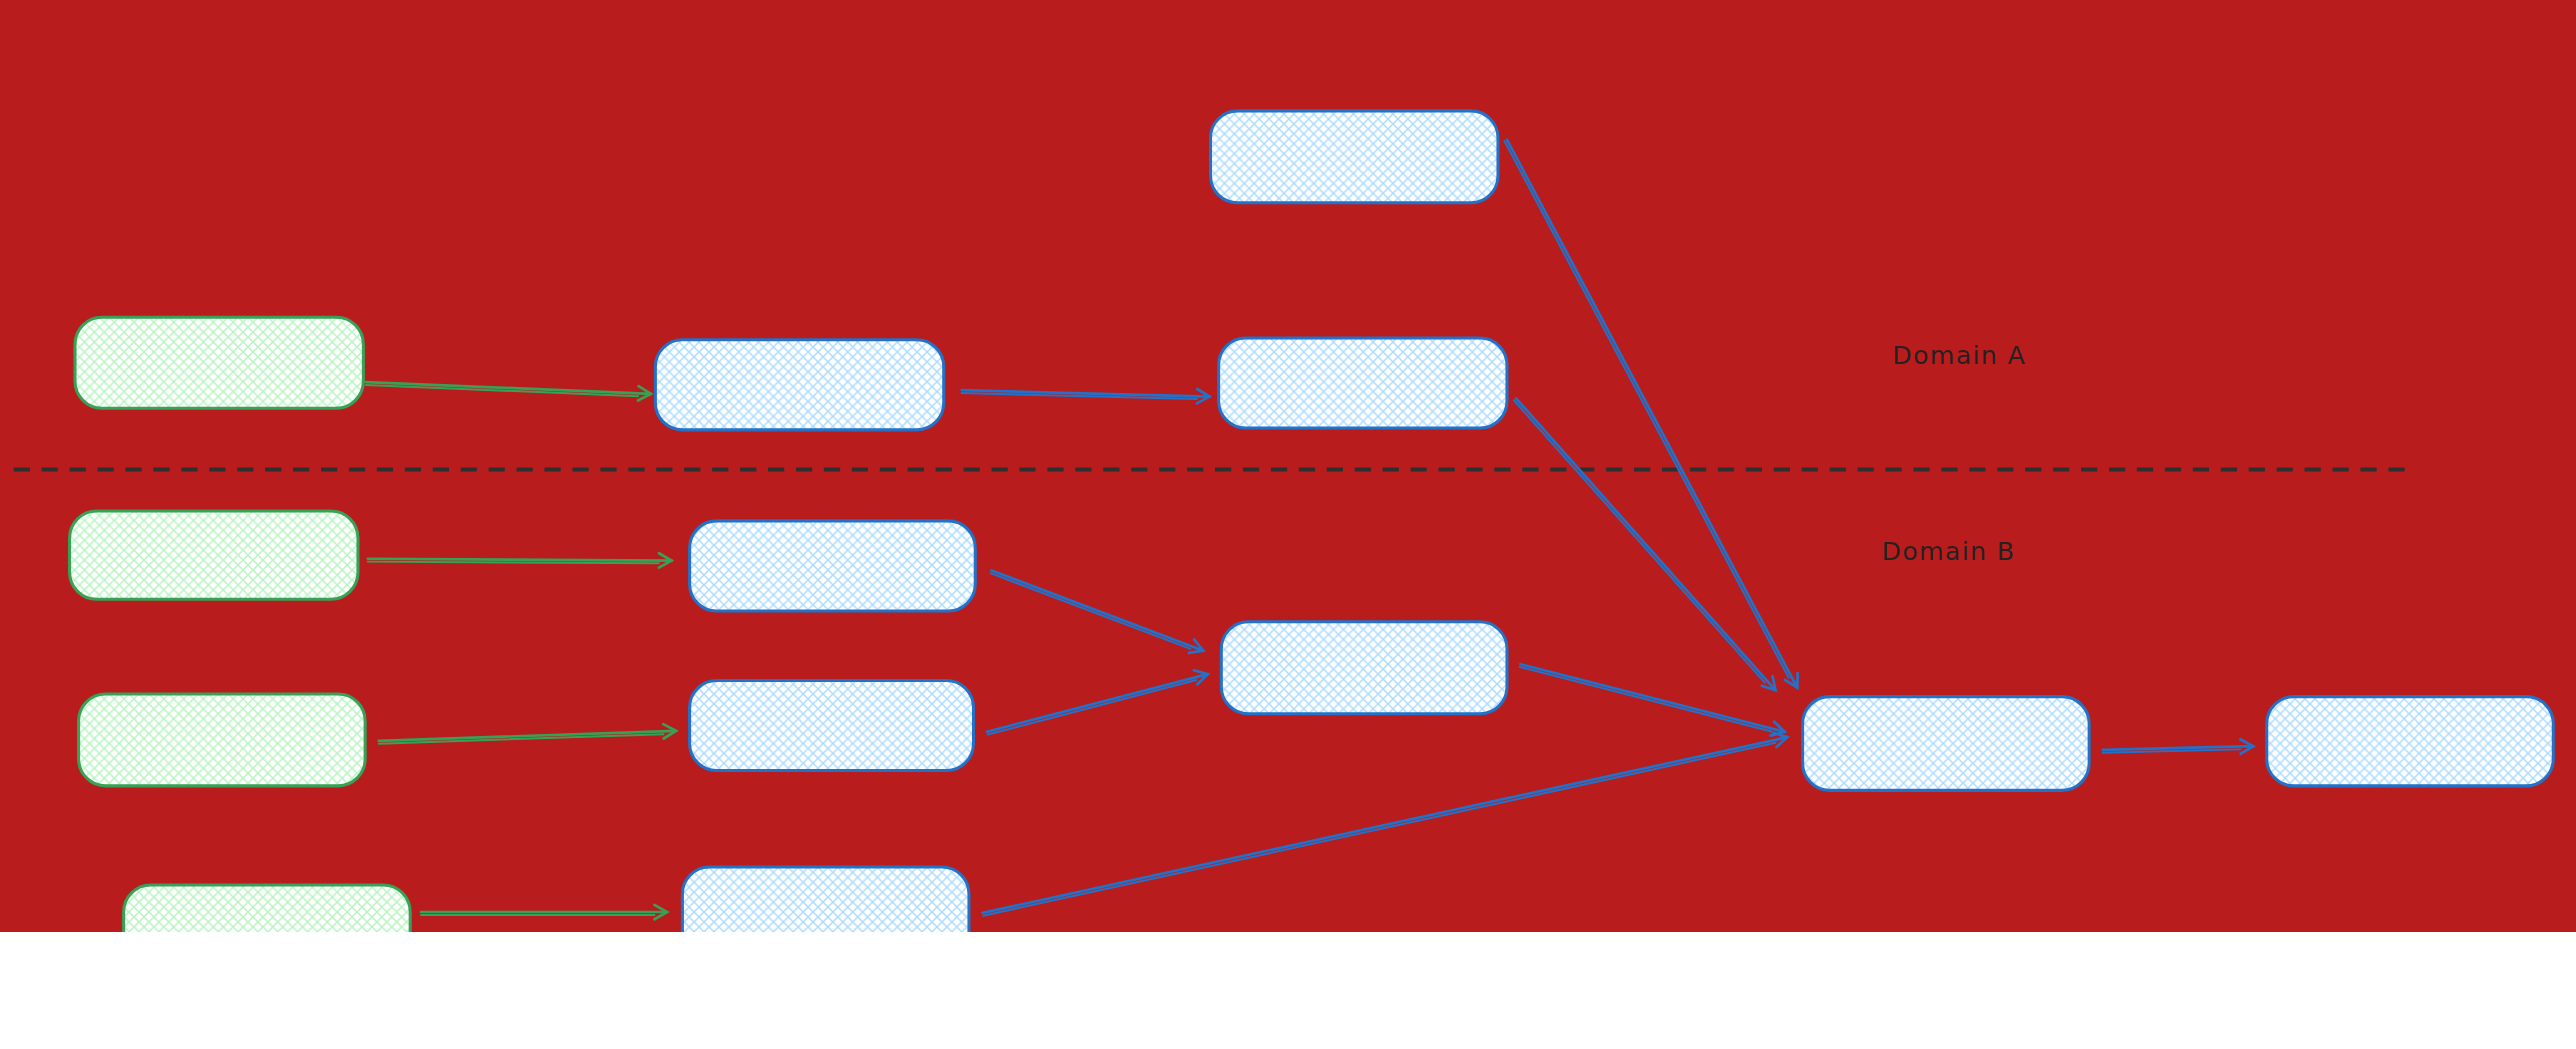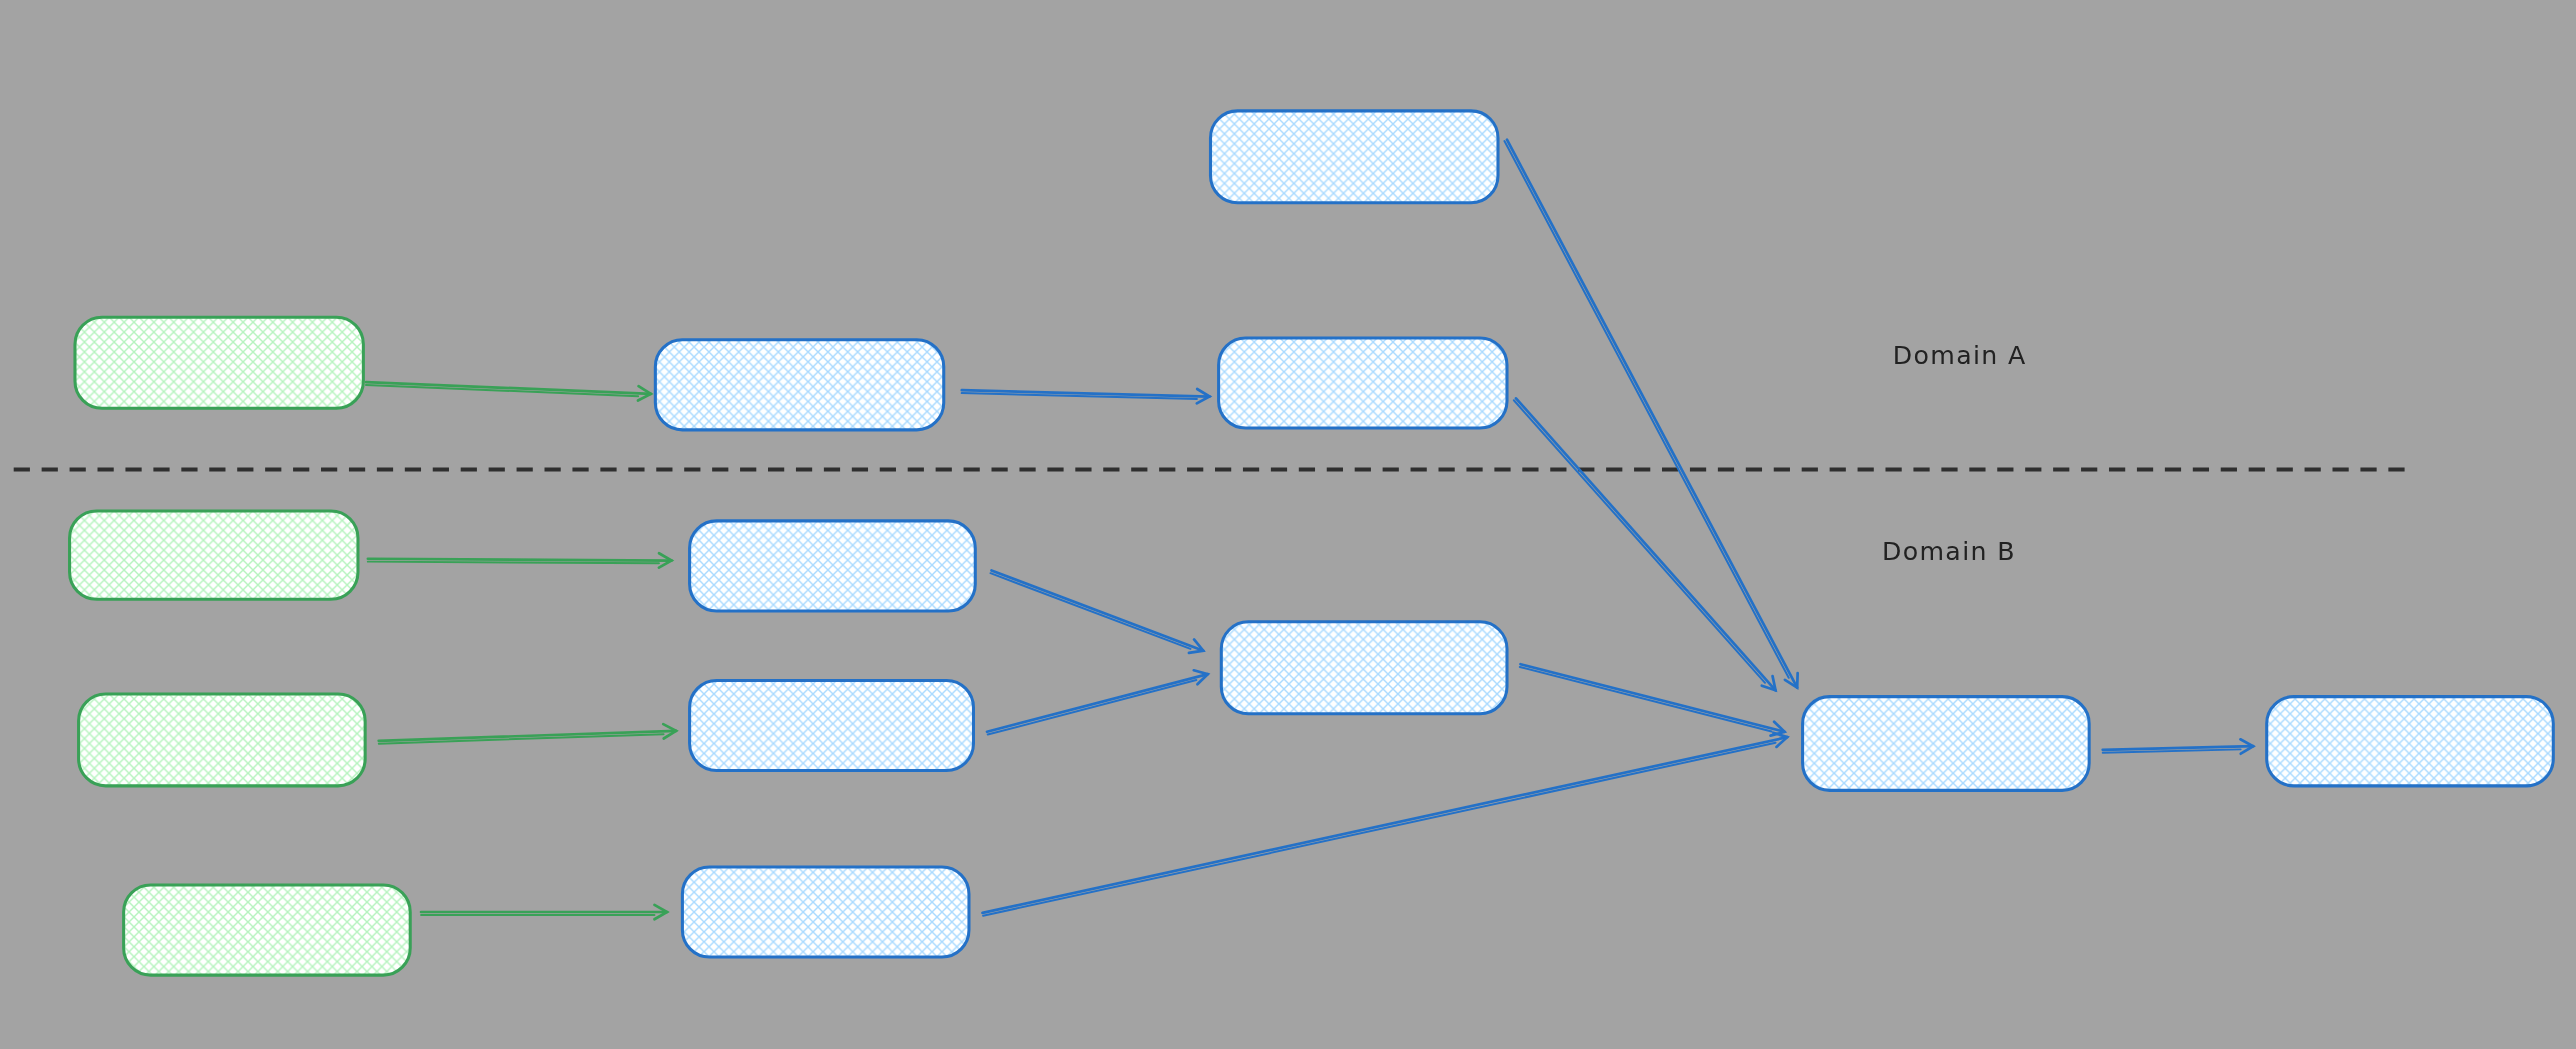--- a/index.html
+++ b/index.html
@@ -10,8 +10,8 @@
   .stage {
     position: relative;
     width: 2576px;
-    height: 1049px;
-    background: #a3a3a3;
+    height: 932px;
+    background: #b91c1c;
     overflow: hidden;
     font-family: "DejaVu Sans", sans-serif;
   }

